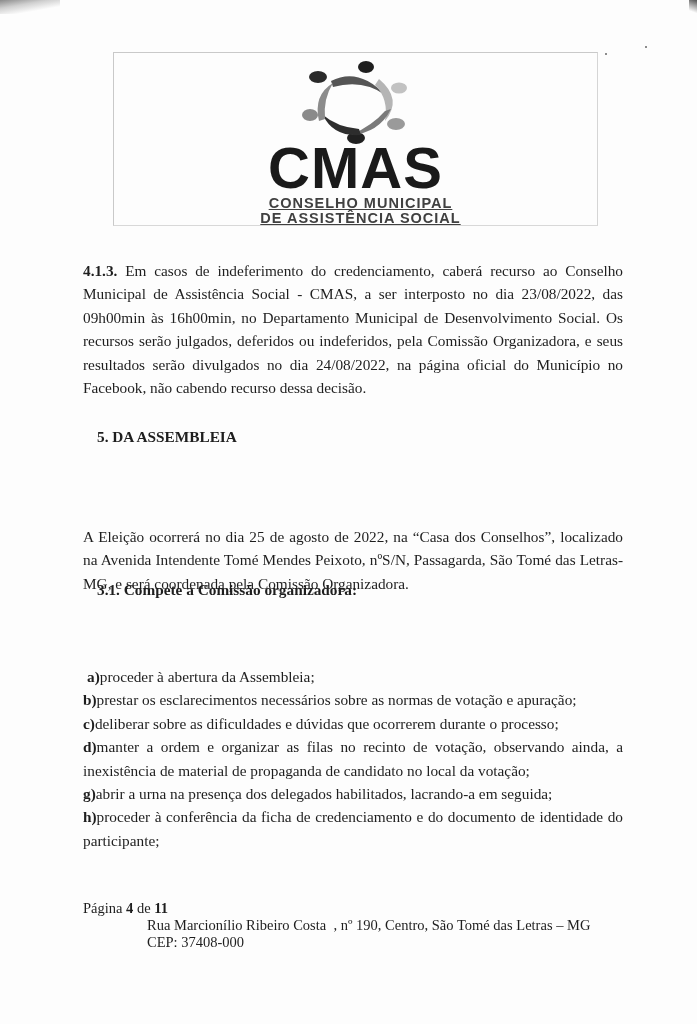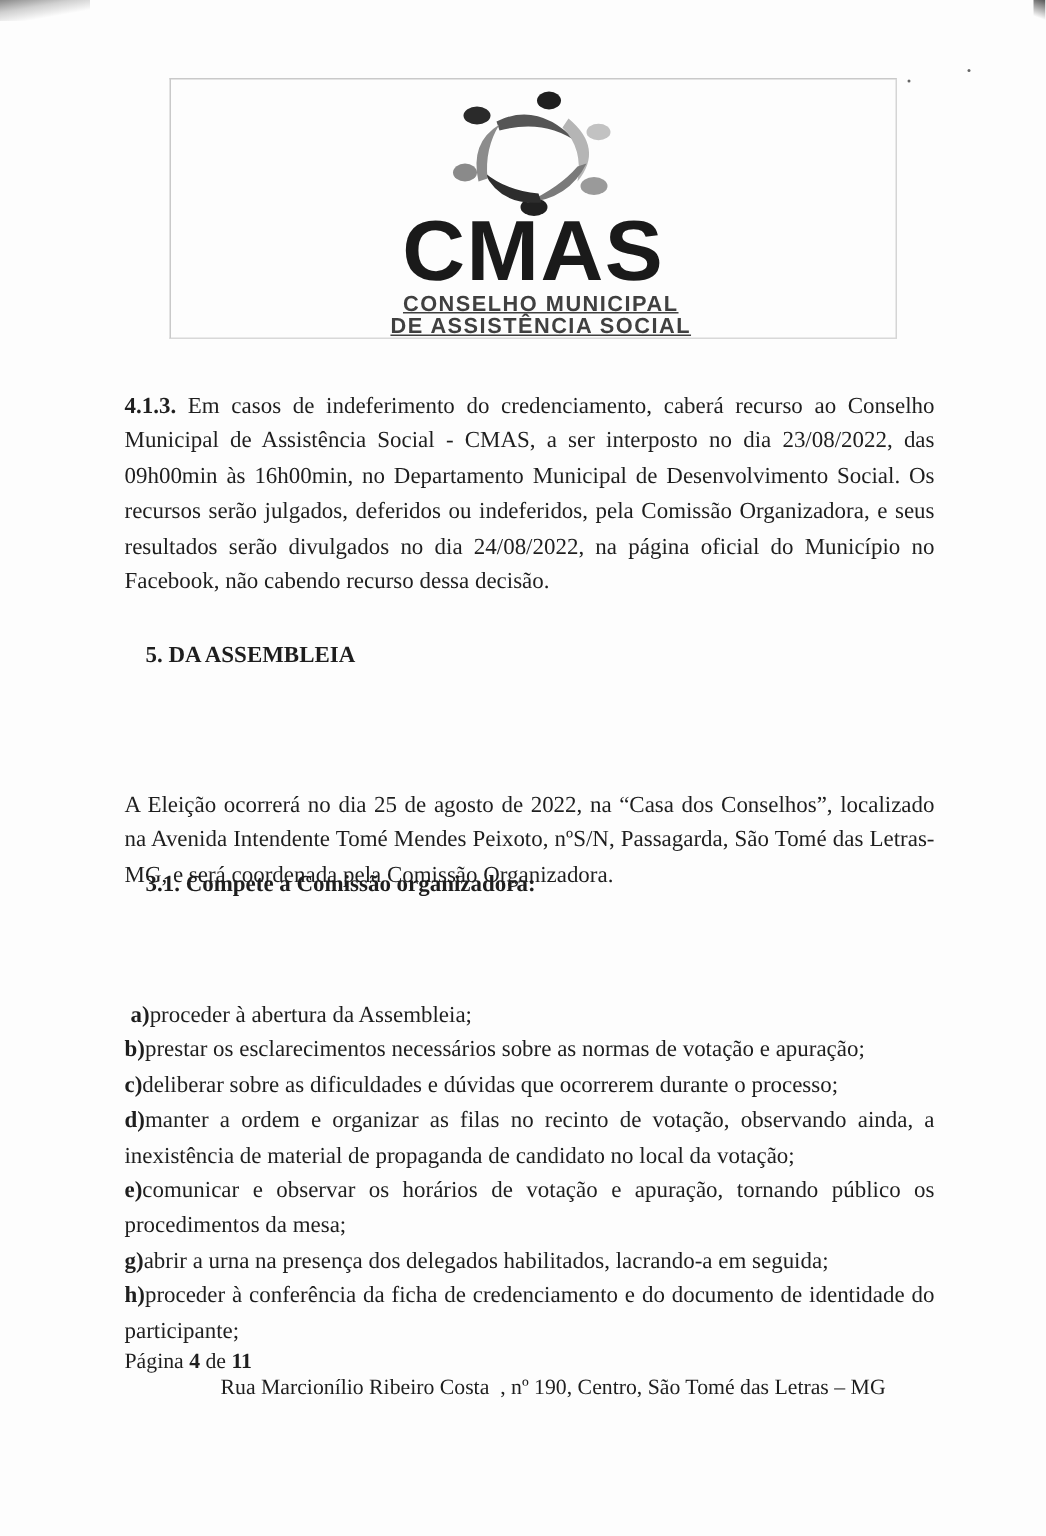--- a/index.html
+++ b/index.html
@@ -98,7 +98,6 @@
   <p><span class="b">b)</span><span>prestar os esclarecimentos necessários sobre as normas de votação e apuração;</span></p>
   <p><span class="b">c)</span><span>deliberar sobre as dificuldades e dúvidas que ocorrerem durante o processo;</span></p>
   <p class="just"><span class="b">d)</span><span>manter a ordem e organizar as filas no recinto de votação, observando ainda, a inexistência de material de propaganda de candidato no local da votação;</span></p>
-  <p class="just"><span class="b">e)</span><span>comunicar e observar os horários de votação e apuração, tornando público os procedimentos da mesa;</span></p>
   <p><span class="b">g)</span><span>abrir a urna na presença dos delegados habilitados, lacrando-a em seguida;</span></p>
   <p class="just"><span class="b">h)</span><span>proceder à conferência da ficha de credenciamento e do documento de identidade do participante;</span></p>
 </div>

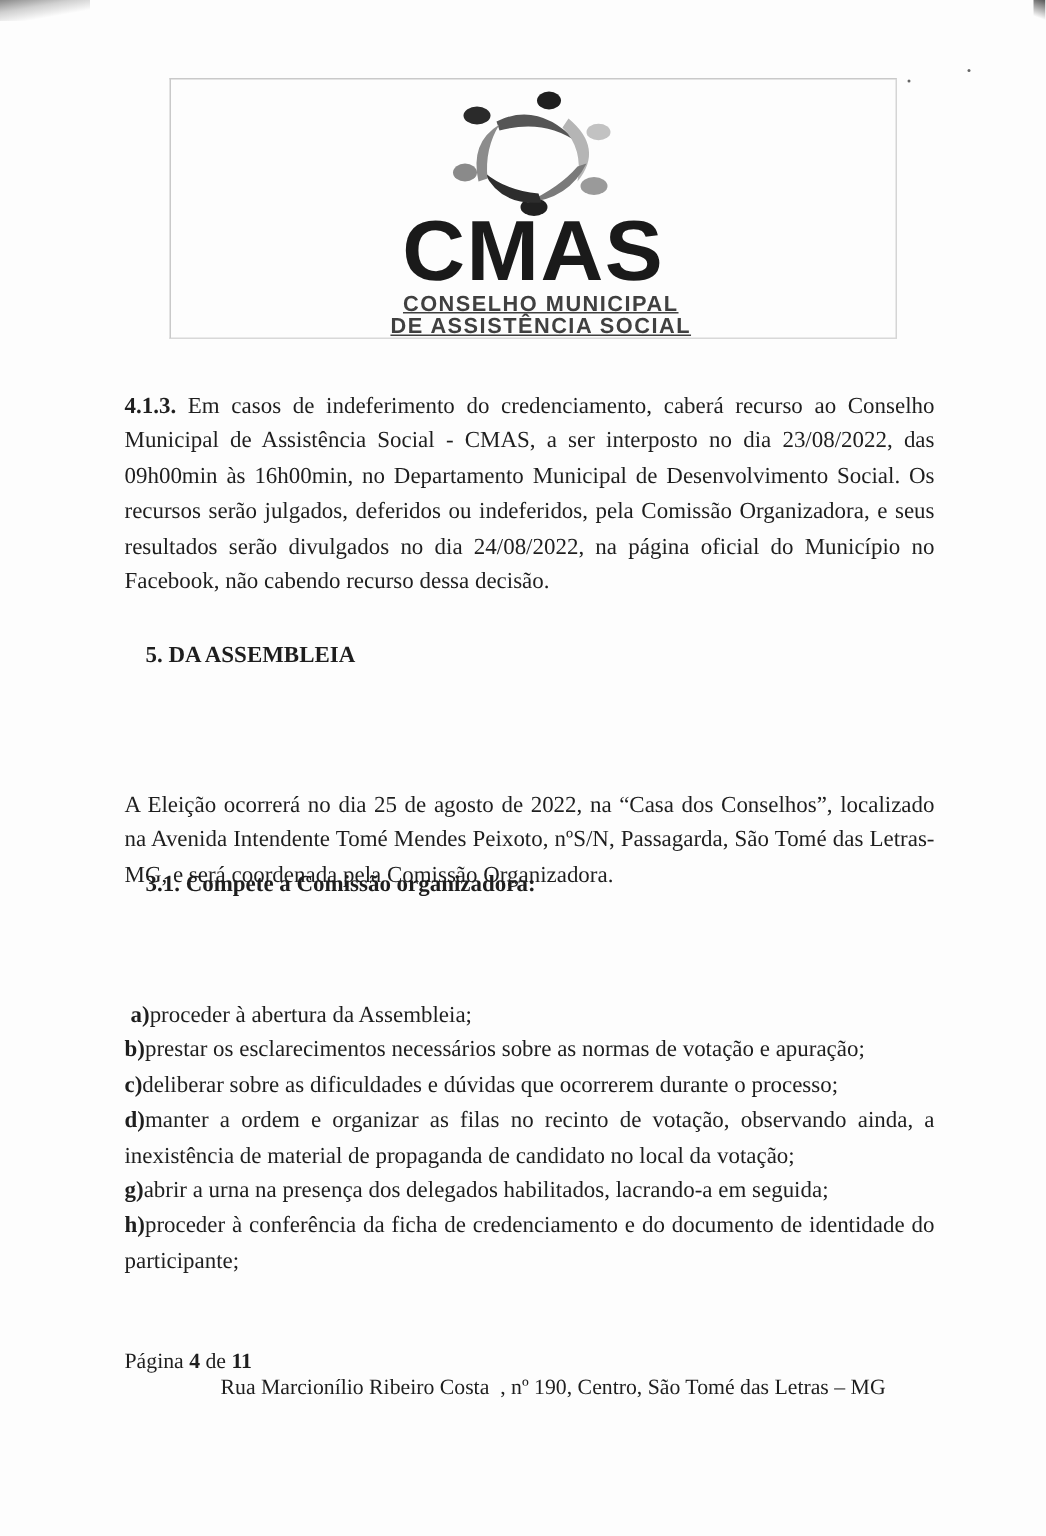--- a/index.html
+++ b/index.html
@@ -105,6 +105,7 @@
 <div class="footer-page"><span>Página </span><span class="b">4</span><span> de </span><span class="b">11</span></div>
 <div class="footer-addr">
   <div style="white-space:pre">Rua Marcionílio Ribeiro Costa  , nº 190, Centro, São Tomé das Letras – MG</div>
+  <div>CEP: 37408-000</div>
 </div>
 
 </body></html>

